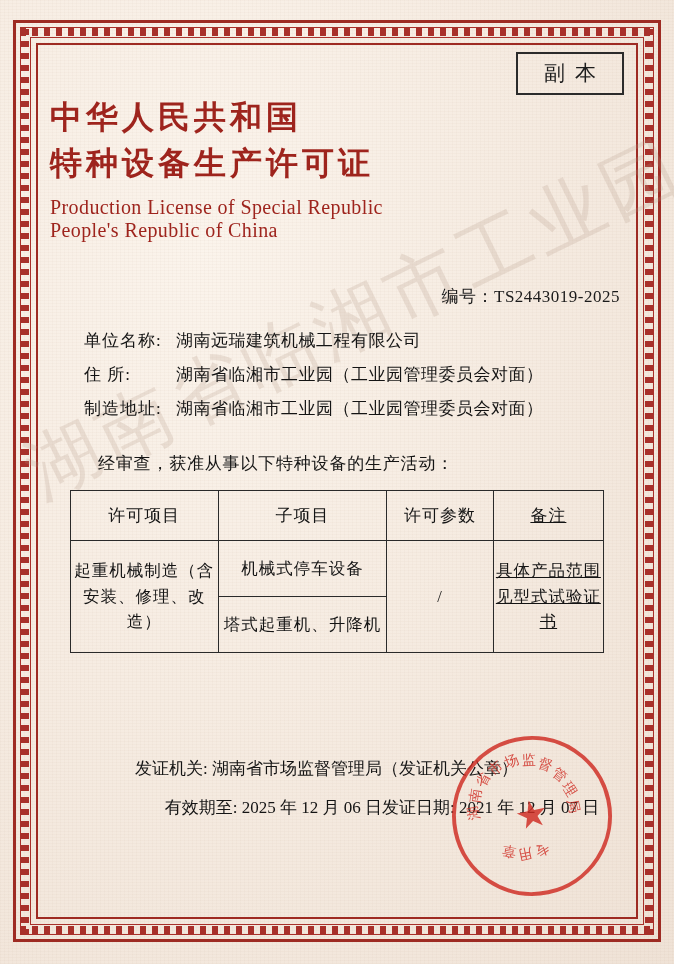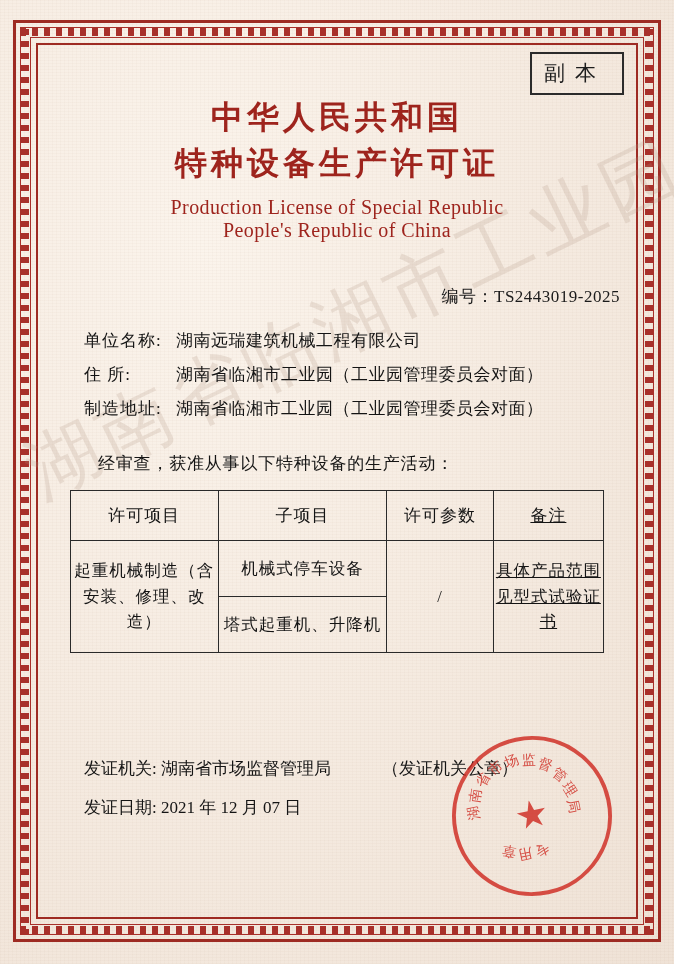--- a/index.html
+++ b/index.html
@@ -95,7 +95,7 @@
     right: 0px;
     top: 0px;
     border: 2px solid #2b2b2b;
-    padding: 5px 16px 6px 2px;
+    padding: 5px 16px 6px 16px;
     font-size: 21px;
     letter-spacing: 10px;
     text-indent: 10px;

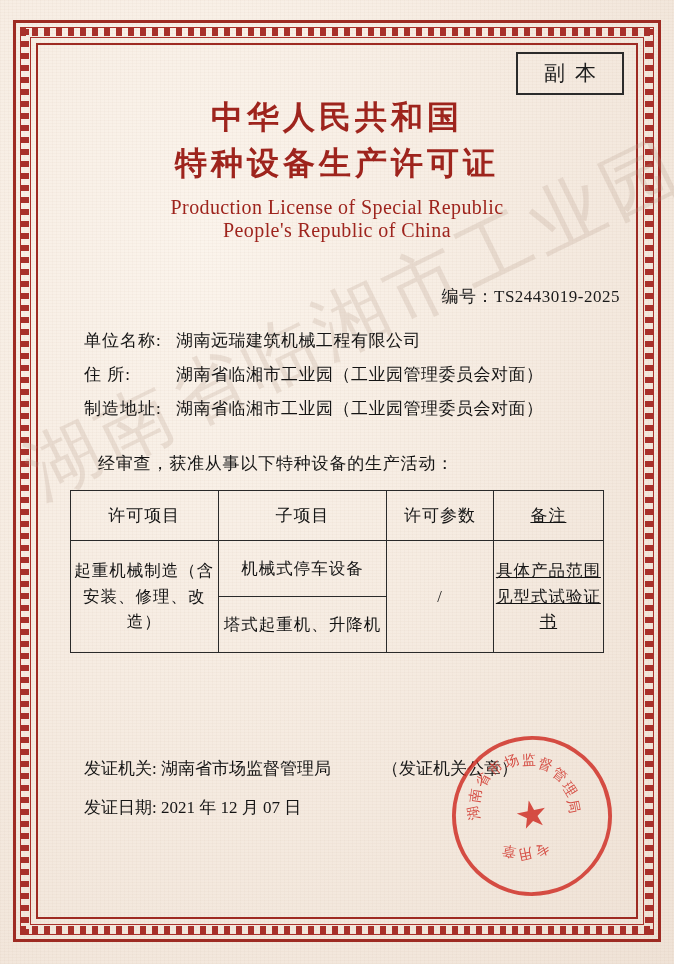--- a/index.html
+++ b/index.html
@@ -107,7 +107,6 @@
     position: absolute;
     left: 0; right: 0;
     top: 42px;
-    text-align: center;
   }
   .title-cn1 {
     font-size: 32px;

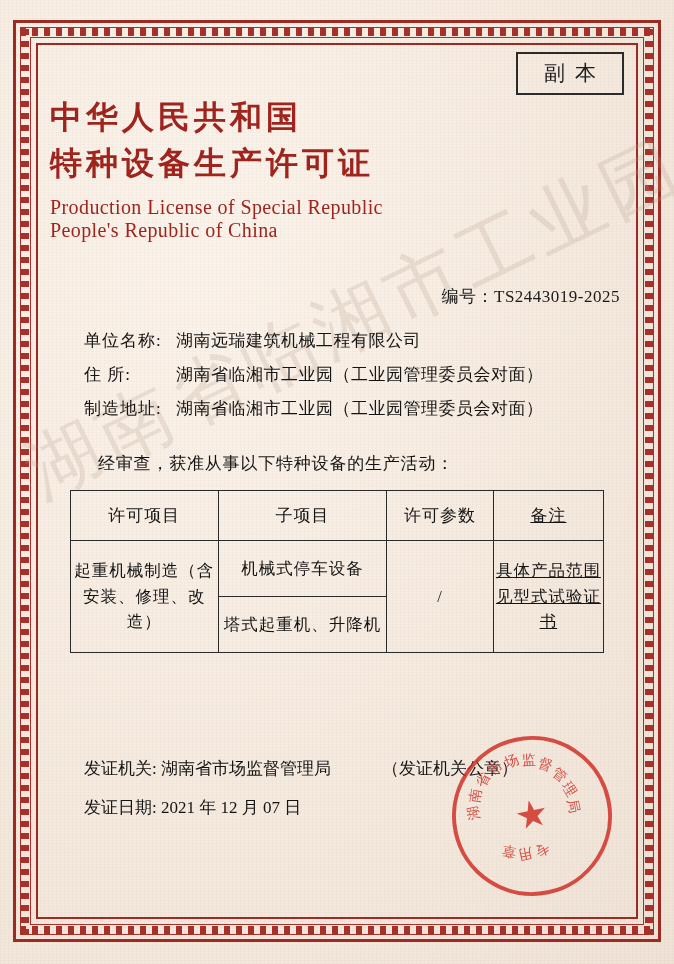--- a/index.html
+++ b/index.html
@@ -216,7 +216,7 @@
     align-items: baseline;
     margin-bottom: 16px;
   }
-  .f-left { width: 298px; flex: 0 0 298px; }
+  .f-left { width: 298px; flex: 0 0 298px; text-align: right; }
   .f-right { flex: 1 1 auto; }
   .seal-label { color: #141414; }
 

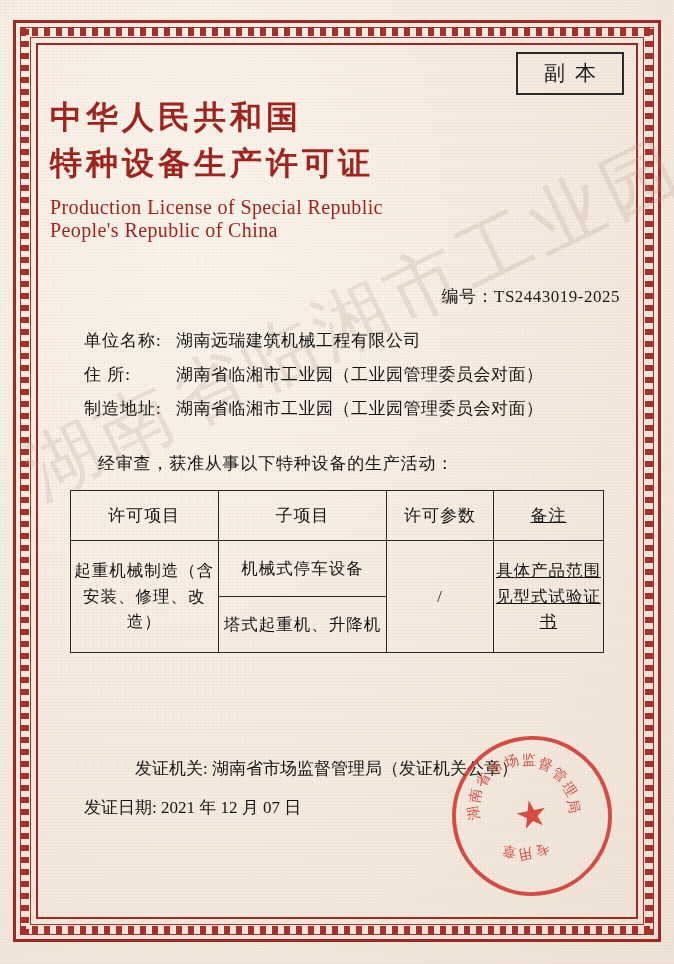--- a/index.html
+++ b/index.html
@@ -335,6 +335,10 @@
         <div class="f-right seal-label">（发证机关公章）</div>
       </div>
       <div class="footer-row">
+        <div class="f-left">
+          <span>有效期至:</span>
+          <span>2025 年 12 月 06 日</span>
+        </div>
         <div class="f-right">
           <span>发证日期:</span>
           <span>2021 年 12 月 07 日</span>

